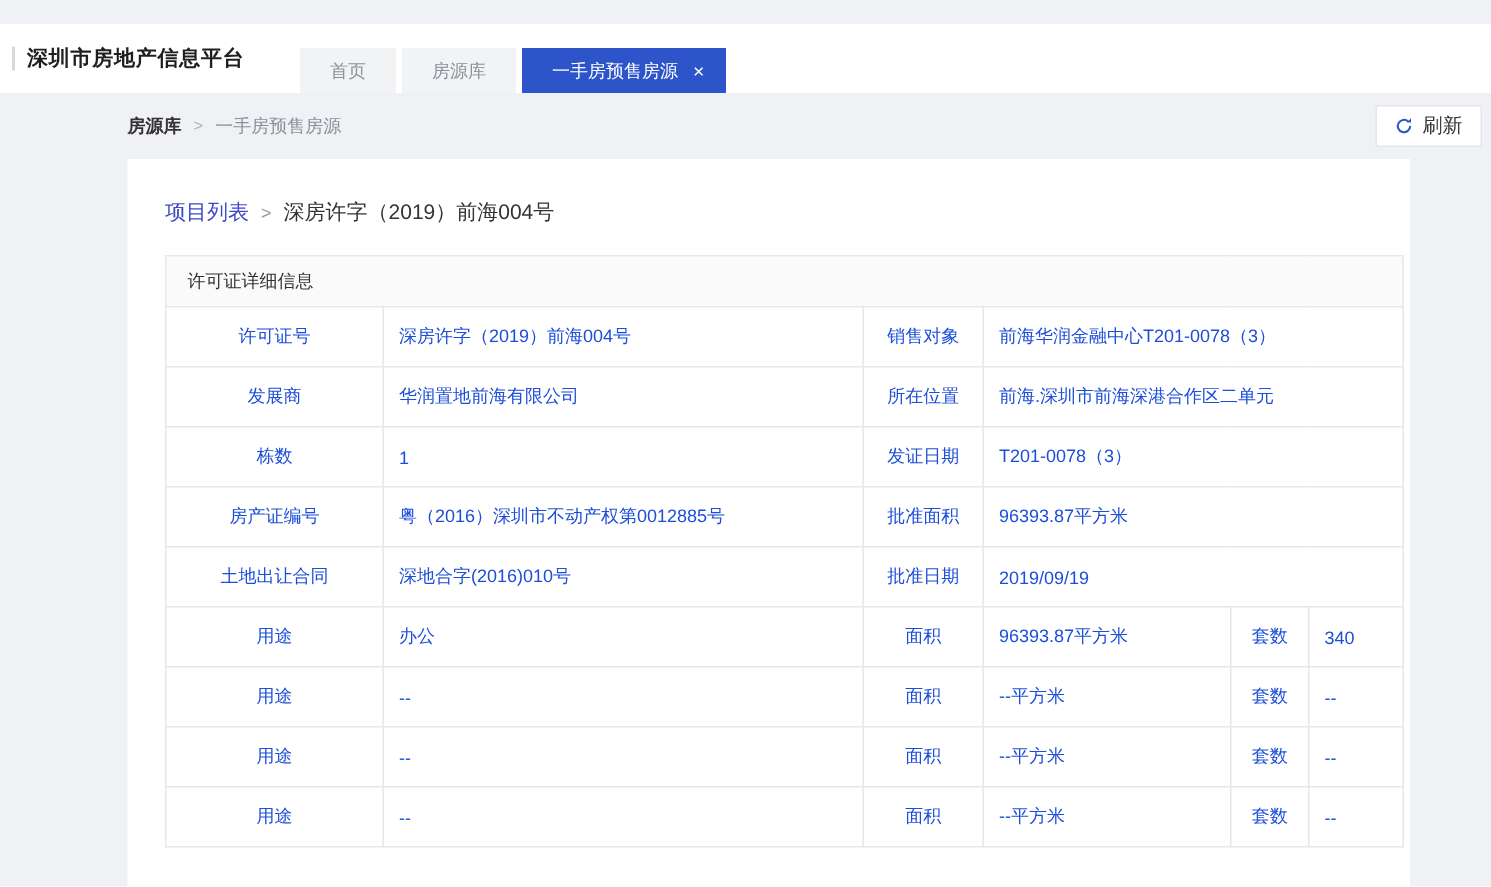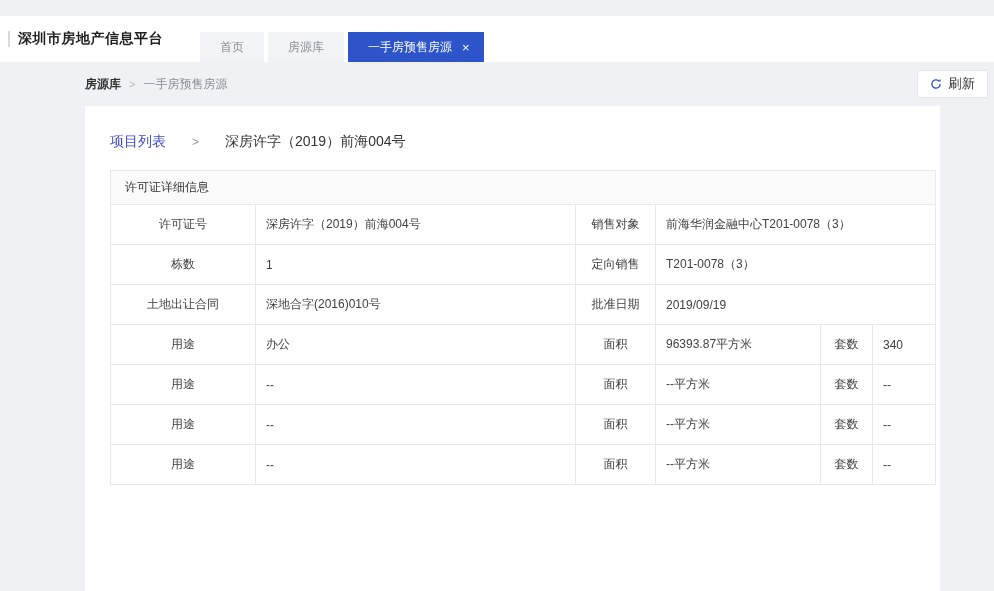--- a/index.html
+++ b/index.html
@@ -81,7 +81,7 @@
     font-size: 14px;
     display: flex;
     align-items: center;
-    gap: 26px;
+    gap: 8px;
   }
   .back-link { color: #3e49c8; cursor: pointer; }
   .title-sep { color: #999; font-size: 12px; }

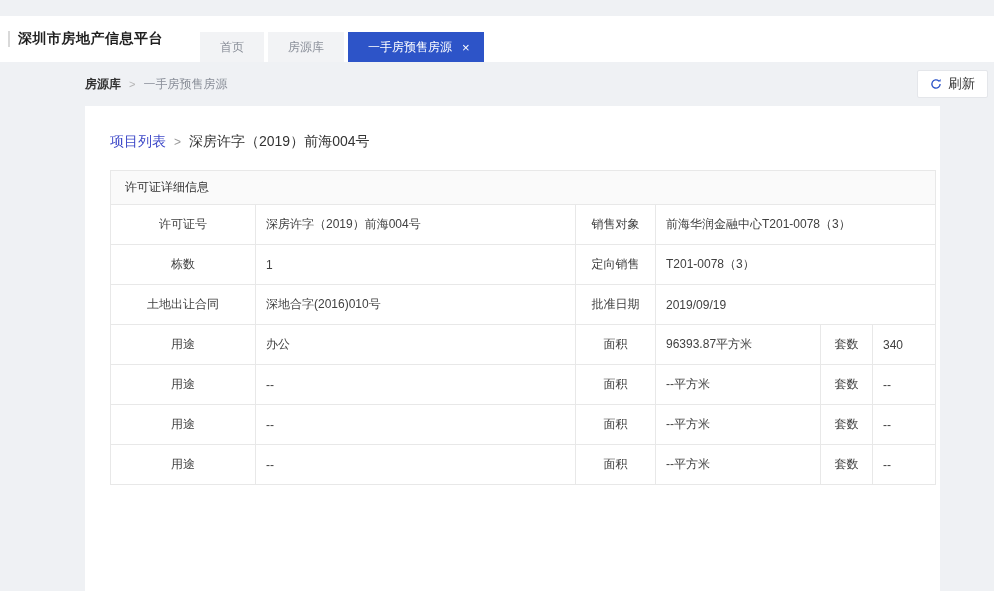--- a/index.html
+++ b/index.html
@@ -92,7 +92,7 @@
   table.license td {
     border: 1px solid #e8e8e8;
     font-size: 12px;
-    color: #404040;
+    color: #1d4ed8;
     height: 40px;
     padding: 4px 10px;
     overflow: hidden;

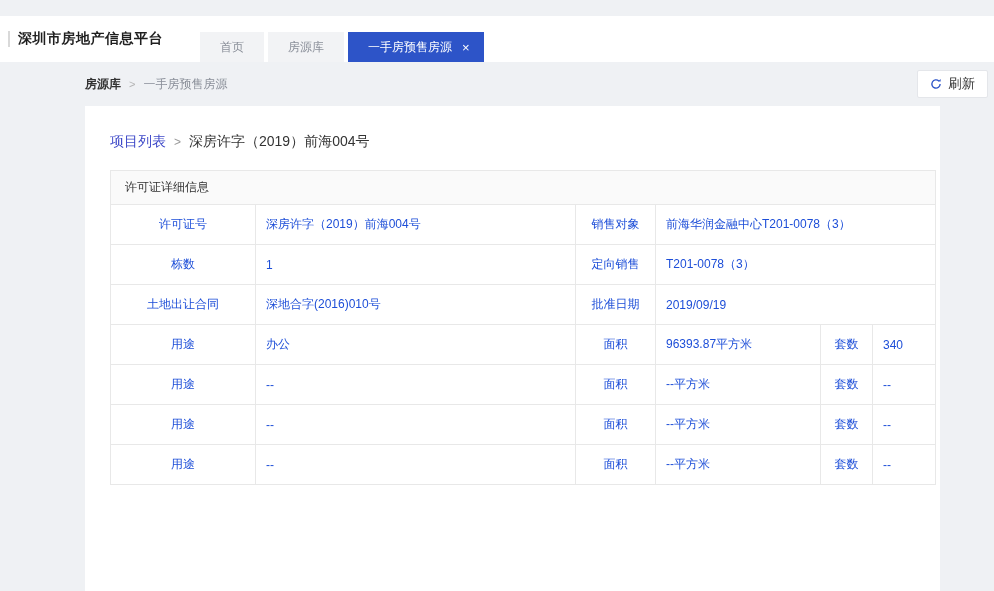--- a/index.html
+++ b/index.html
@@ -174,6 +174,12 @@
         <td class="val" colspan="3">前海华润金融中心T201-0078（3）</td>
       </tr>
 
+      <tr>
+        <td class="lbl">发展商</td>
+        <td class="val">华润置地前海有限公司</td>
+        <td class="lbl">所在位置</td>
+        <td class="val" colspan="3">前海.深圳市前海深港合作区二单元</td>
+      </tr>
 
       <tr>
         <td class="lbl">栋数</td>

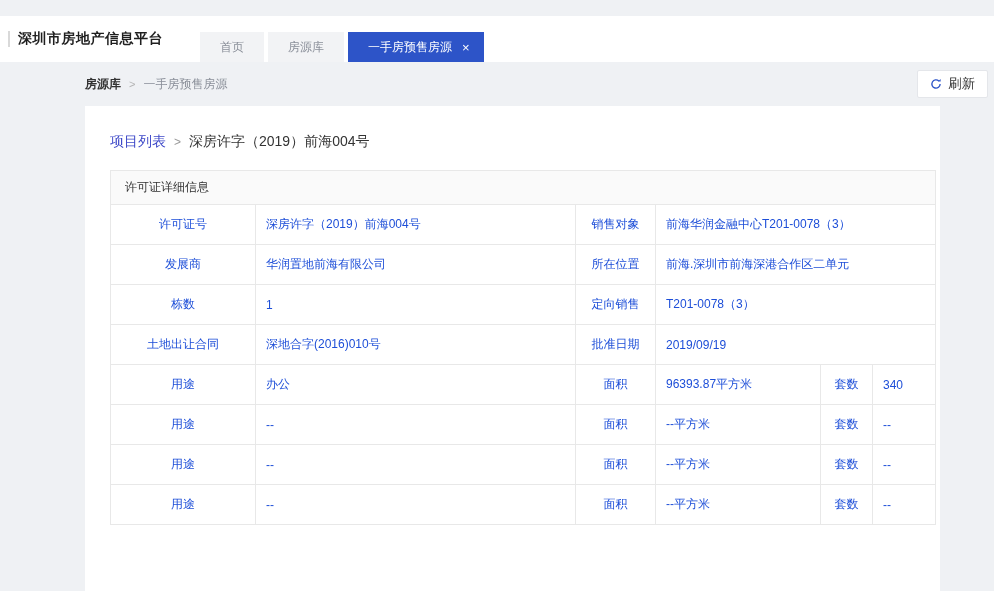--- a/index.html
+++ b/index.html
@@ -184,7 +184,7 @@
       <tr>
         <td class="lbl">栋数</td>
         <td class="val">1</td>
-        <td class="lbl">定向销售</td>
+        <td class="lbl">发证日期</td>
         <td class="val" colspan="3">T201-0078（3）</td>
       </tr>
 

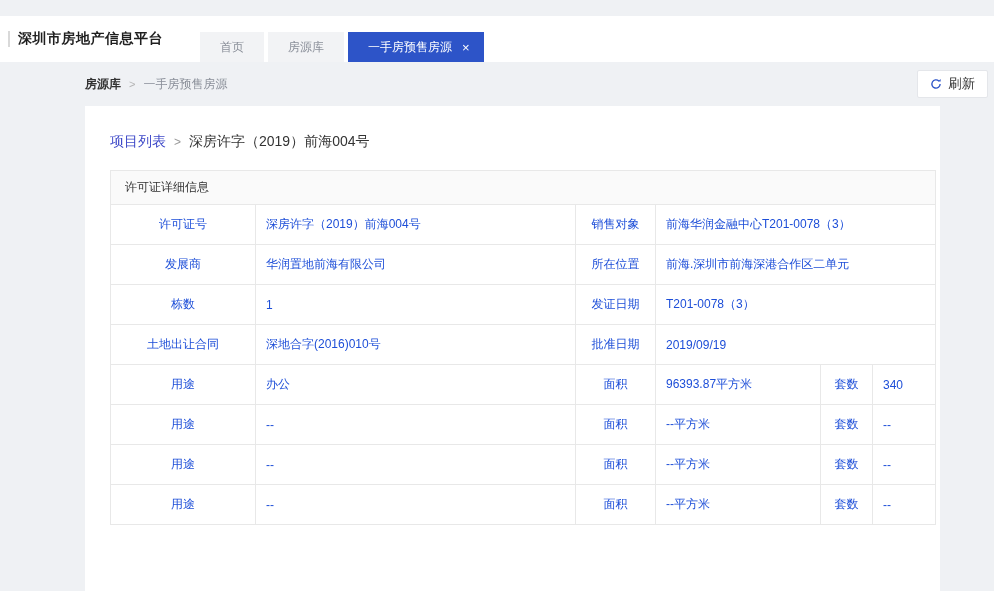--- a/index.html
+++ b/index.html
@@ -188,6 +188,12 @@
         <td class="val" colspan="3">T201-0078（3）</td>
       </tr>
 
+      <tr>
+        <td class="lbl">房产证编号</td>
+        <td class="val">粤（2016）深圳市不动产权第0012885号</td>
+        <td class="lbl">批准面积</td>
+        <td class="val" colspan="3">96393.87平方米</td>
+      </tr>
 
       <tr>
         <td class="lbl">土地出让合同</td>

